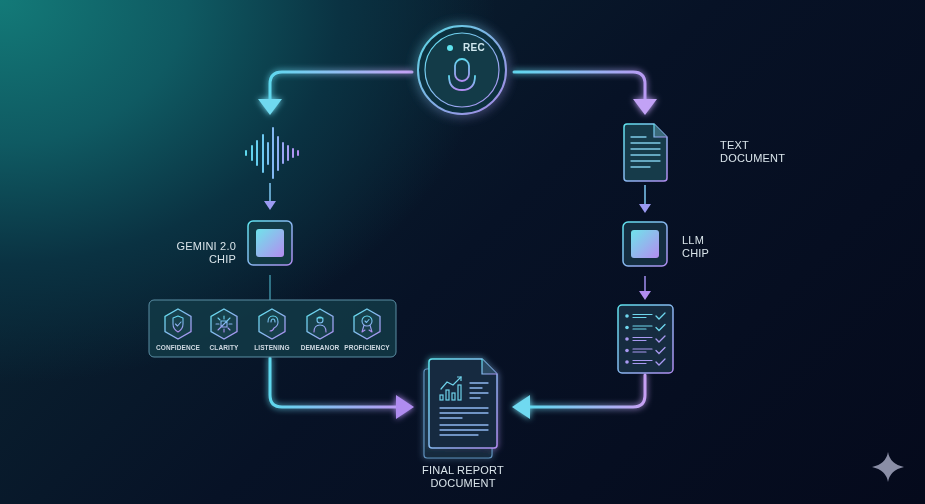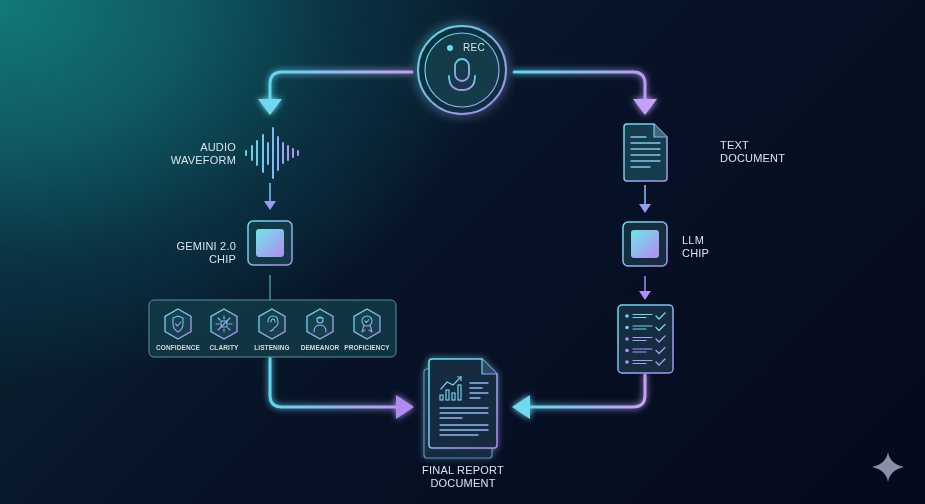--- a/index.html
+++ b/index.html
@@ -13,7 +13,7 @@
   .lbl{position:absolute;color:#d9e4ea;font-size:11px;line-height:13px;letter-spacing:0.2px;font-weight:400;}
   .lbl.r{text-align:right;}
   .lbl.c{text-align:center;}
-  .rec{position:absolute;color:#cfe7ee;font-size:10px;font-weight:400;letter-spacing:0.3px;padding-left:7px;}
+  .rec{position:absolute;color:#cfe7ee;font-size:10px;font-weight:700;letter-spacing:0.3px;padding-left:7px;}
   .metric{position:absolute;color:#cfd9e2;font-size:6.5px;font-weight:700;letter-spacing:0.1px;text-align:center;width:60px;}
 </style>
 </head>

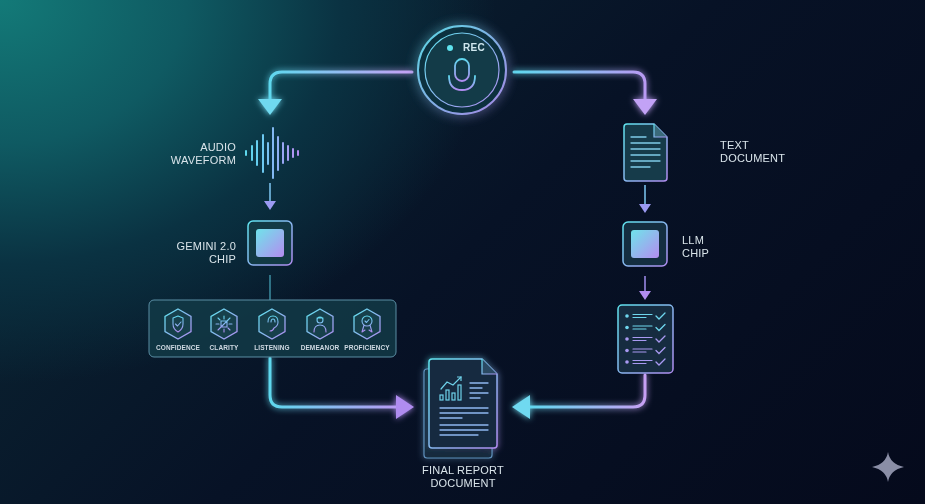--- a/index.html
+++ b/index.html
@@ -284,10 +284,6 @@
 </svg>
 
 <div class="rec" style="left:456px;top:42px;">REC</div>
-<div class="lbl r" style="left:150px;top:141px;width:86px;">
-  <div>AUDIO</div>
-  <div>WAVEFORM</div>
-</div>
 <div class="lbl r" style="left:140px;top:240px;width:96px;">
   <div>GEMINI 2.0</div>
   <div>CHIP</div>

